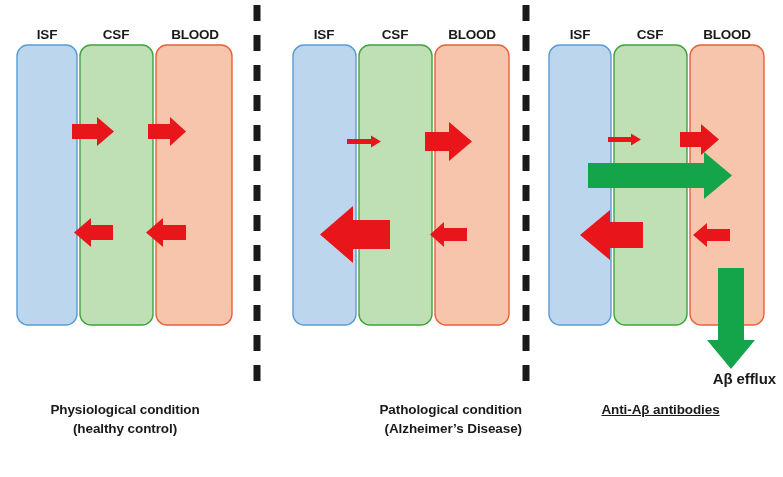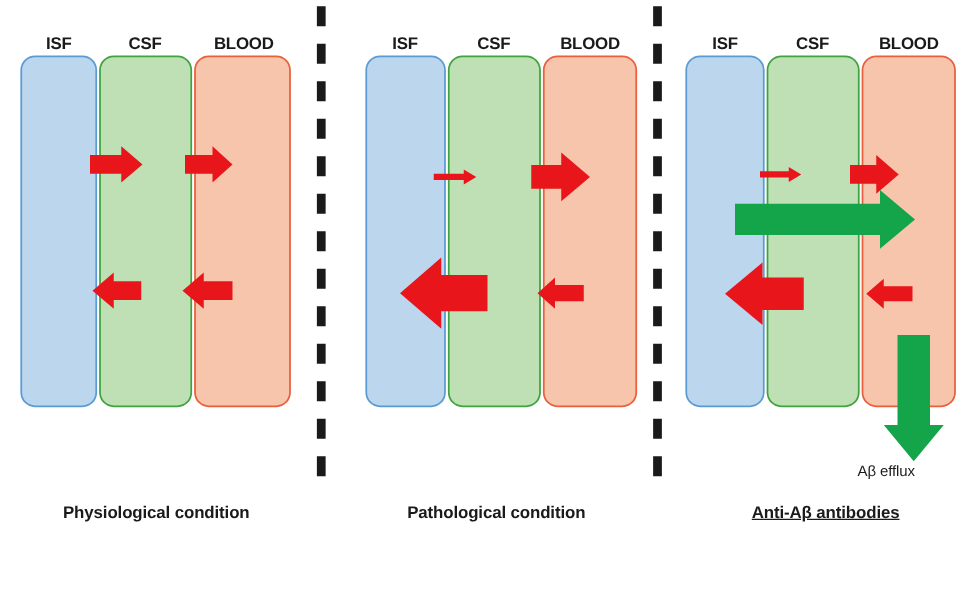--- a/index.html
+++ b/index.html
@@ -46,10 +46,10 @@
   }
   .efflux-label {
     position: absolute;
-    text-align: left;
+    text-align: right;
     font-family: "Liberation Sans", sans-serif;
-    font-weight: normal;
-    font-size: 12px;
+    font-weight: bold;
+    font-size: 15px;
     color: #1a1a1a;
     letter-spacing: -0.1px;
   }

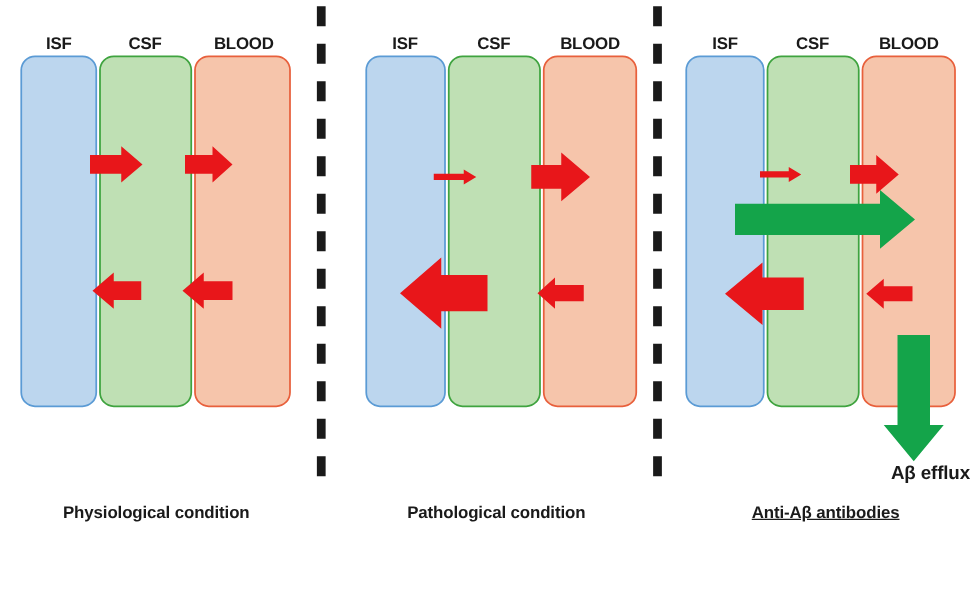--- a/index.html
+++ b/index.html
@@ -128,7 +128,7 @@
     <div>Physiological condition</div>
   </div>
 
-  <div class="panel-caption" style="left:272px; top:400px; width:250px;">
+  <div class="panel-caption" style="left:272px; top:400px; width:250px;text-align:right;">
     <div>Pathological condition</div>
   </div>
 

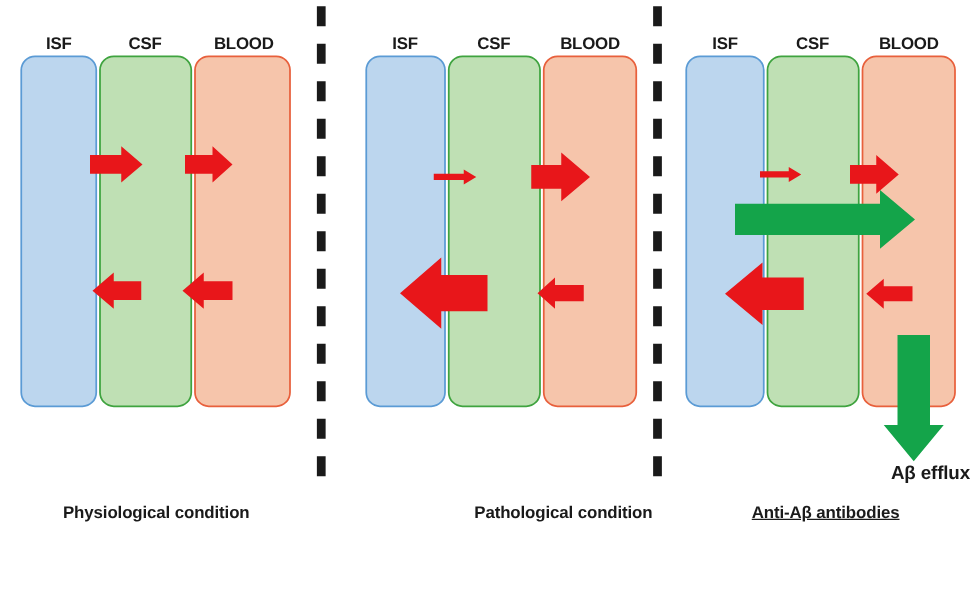--- a/index.html
+++ b/index.html
@@ -126,6 +126,7 @@
 
   <div class="panel-caption" style="left:0px; top:400px; width:250px;">
     <div>Physiological condition</div>
+    <div>(healthy control)</div>
   </div>
 
   <div class="panel-caption" style="left:272px; top:400px; width:250px;text-align:right;">

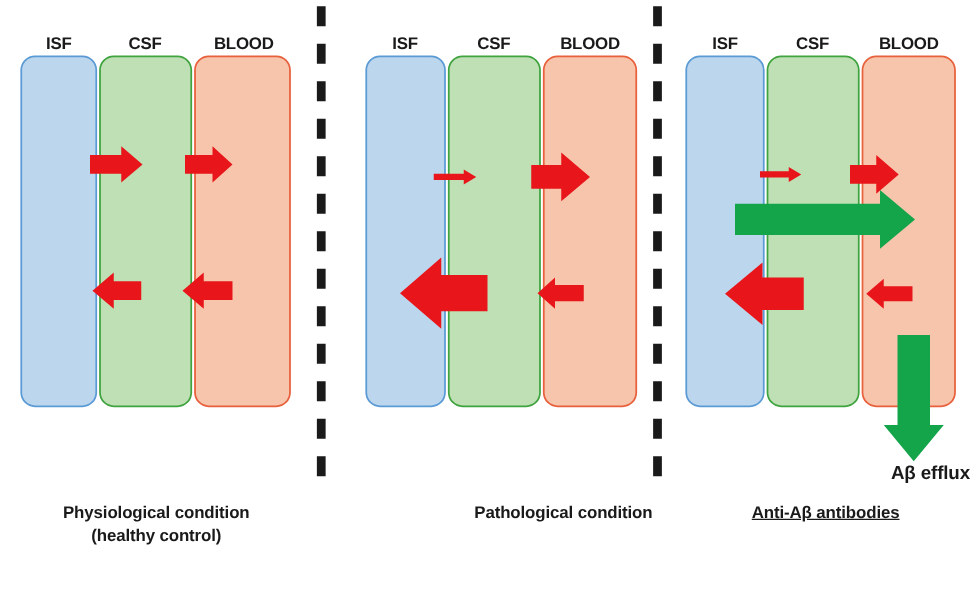--- a/index.html
+++ b/index.html
@@ -131,6 +131,7 @@
 
   <div class="panel-caption" style="left:272px; top:400px; width:250px;text-align:right;">
     <div>Pathological condition</div>
+    <div>(Alzheimer’s Disease)</div>
   </div>
 
   <div class="panel-caption" style="left:538px; top:400px; width:245px;text-decoration:underline;">

